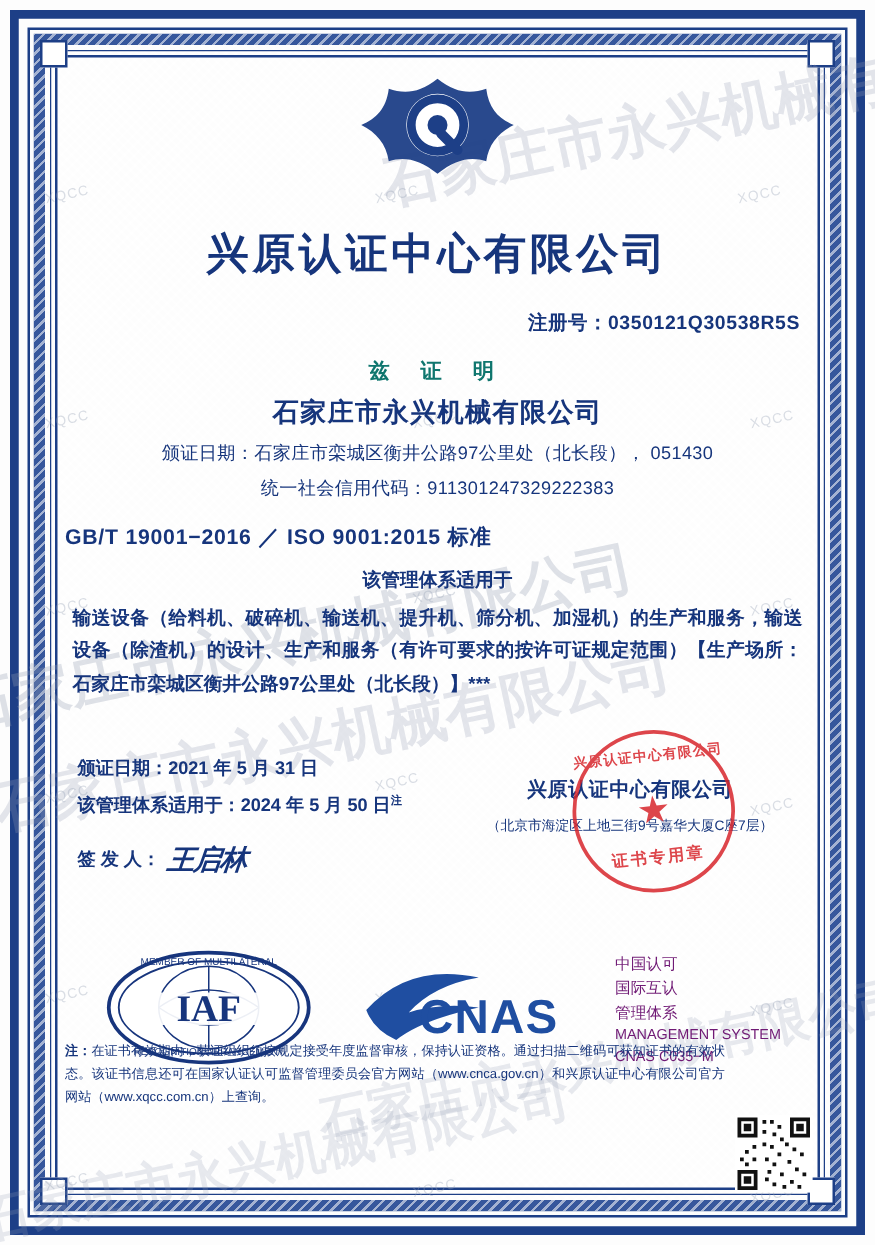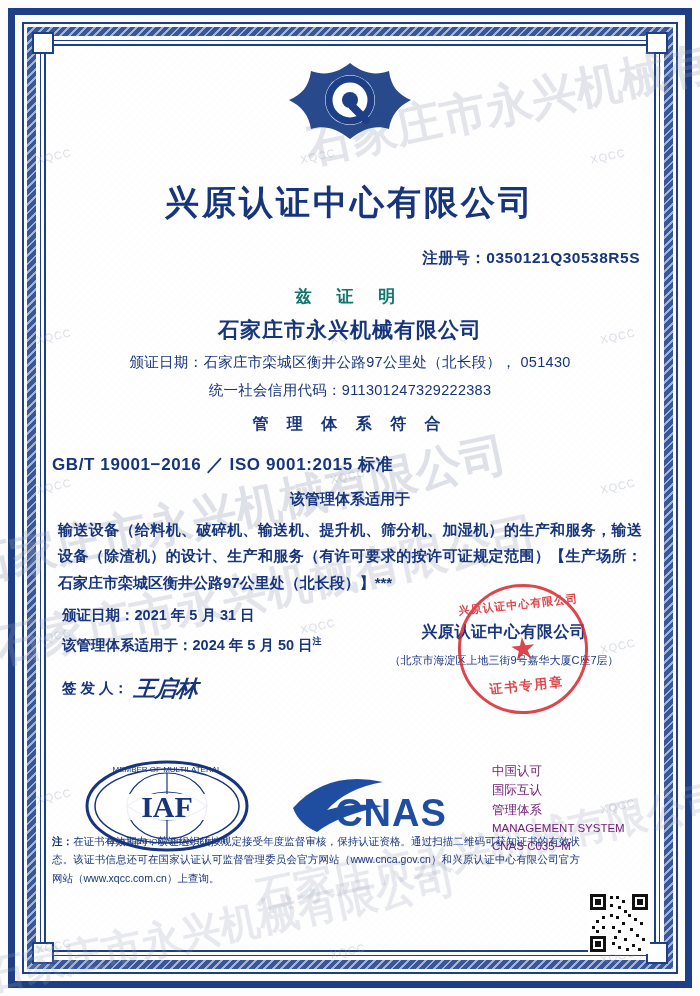--- a/index.html
+++ b/index.html
@@ -281,7 +281,6 @@
       <span>统一社会信用代码：</span><span>911301247329222383</span>
     </div>
 
-    <div class="sysline">管 理 体 系 符 合</div>
     <div class="standard">GB/T 19001−2016 ／ ISO 9001:2015 标准</div>
 
     <div class="scope-head">该管理体系适用于</div>

